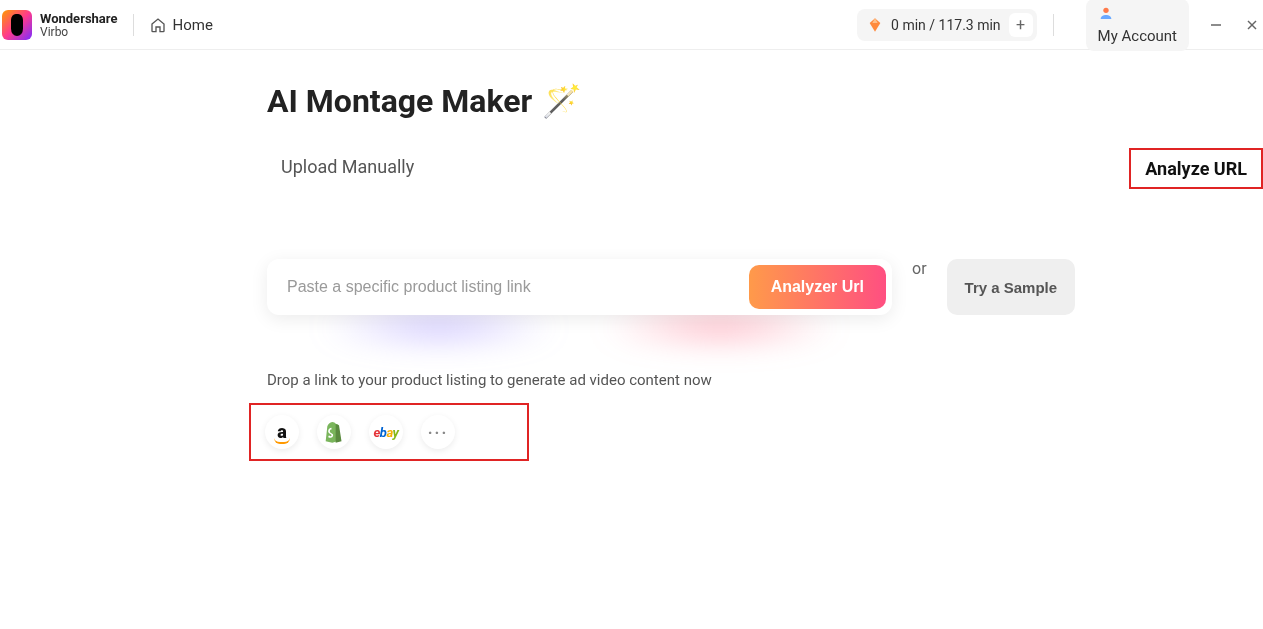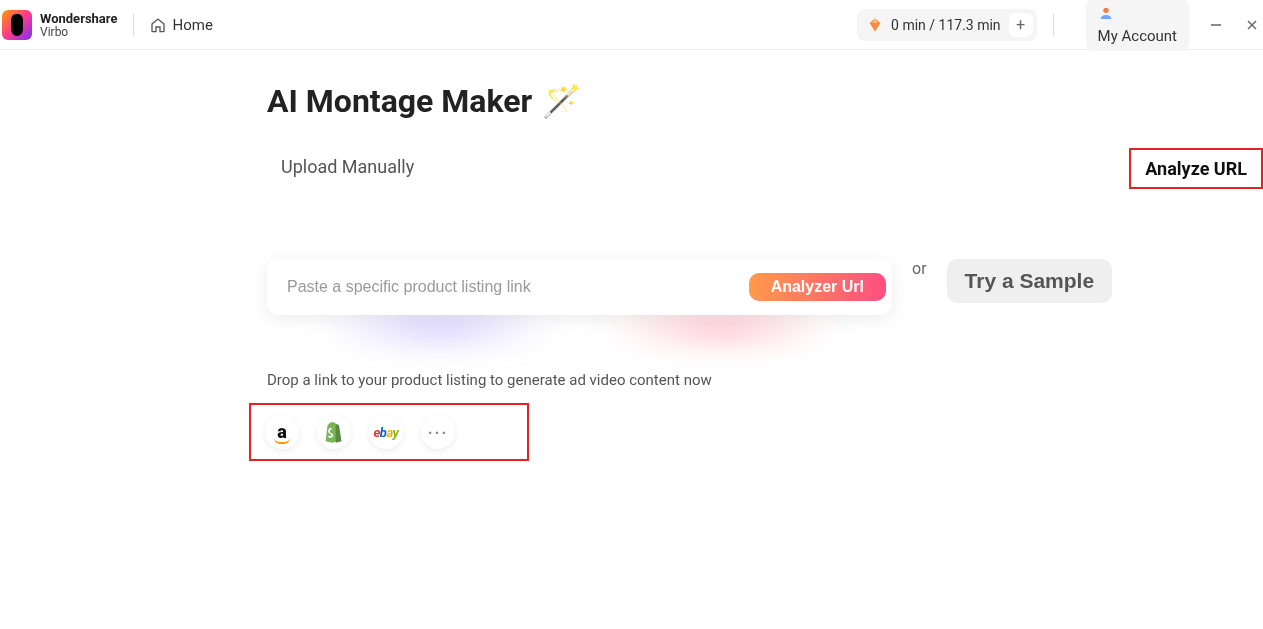--- a/index.html
+++ b/index.html
@@ -112,7 +112,7 @@
   }
   .url-input::placeholder { color:#9a9a9a; }
   .analyze-btn {
-    height:28px; padding:0 22px;
+    height:44px; padding:0 22px;
     border:none; border-radius:10px;
     background: linear-gradient(90deg, #ff9a4a, #ff4f81);
     color:#fff; font-weight:700; font-size:16px; cursor:pointer;

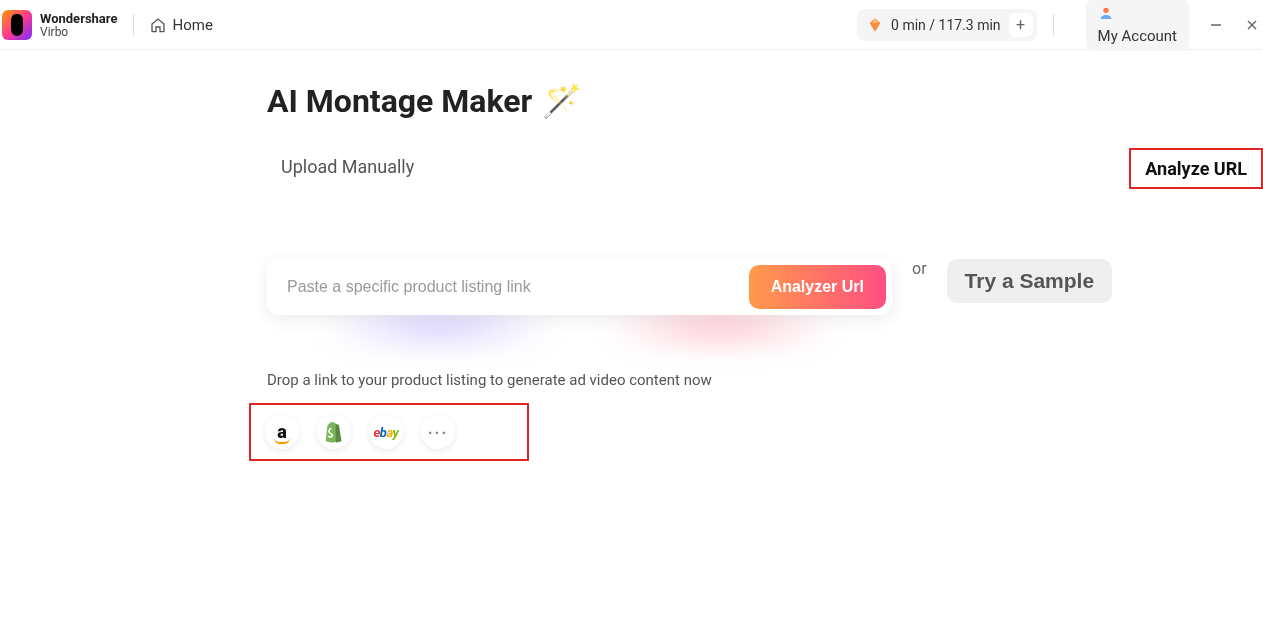--- a/index.html
+++ b/index.html
@@ -119,10 +119,10 @@
   }
   .or-text { font-size:16px; color:#666; }
   .sample-btn {
-    height:44px; padding:0 18px;
+    height:56px; padding:0 18px;
     border:none; border-radius:10px;
     background:#efefef; color:#555;
-    font-weight:700; font-size:21px; cursor:pointer;
+    font-weight:700; font-size:15px; cursor:pointer;
   }
 
   .helper { font-size:15px; color:#555; margin-top:56px; }

